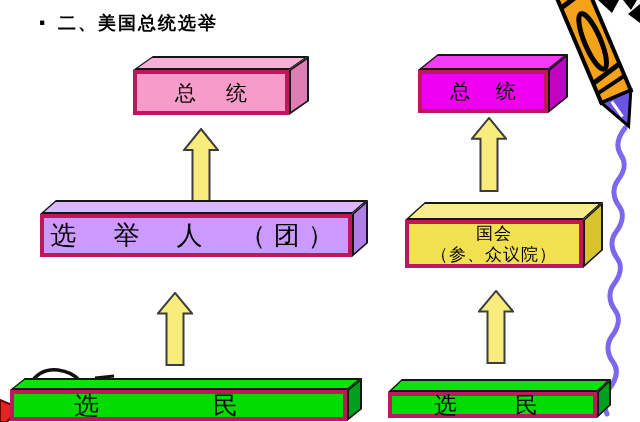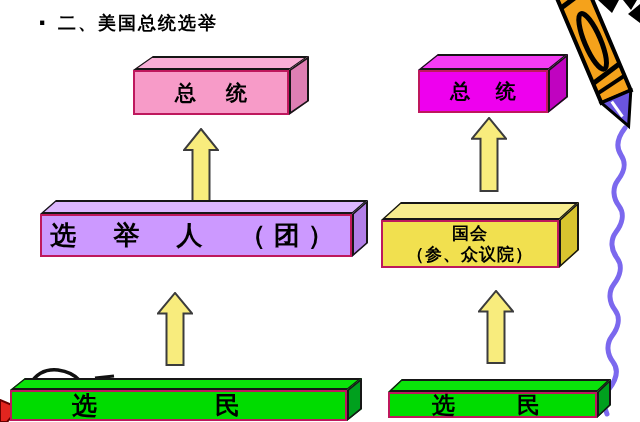--- a/index.html
+++ b/index.html
@@ -31,9 +31,9 @@
   .box3d { position: absolute; z-index: 2; }
   .box3d .front {
     position: absolute; left: 0; top: 0; width: 100%; height: 100%;
-    border: 2px solid #be185d;
+    border: 4px solid #be185d;
     display: flex; align-items: center; justify-content: center;
-    font-weight: bold; color: #000; white-space: nowrap;
+    font-weight: normal; color: #000; white-space: nowrap;
   }
   .box3d .topf {
     position: absolute; left: 0; width: 100%;

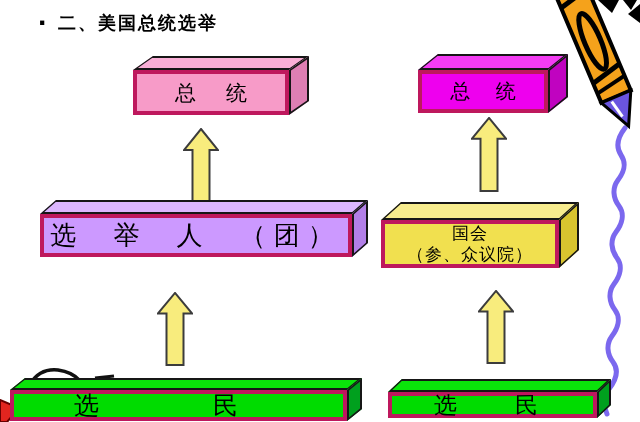--- a/index.html
+++ b/index.html
@@ -65,7 +65,7 @@
   .box-electors .sidef { background: #B27FE8; width: 16px; transform: skewY(-41.2deg); }
 
   
-  .box-congress { left: 381px; top: 220px; width: 178px; height: 48px; }
+  .box-congress { left: 405px; top: 220px; width: 178px; height: 48px; }
   .box-congress .front { background: #F1E04F; flex-direction: column; font-size: 17px; line-height: 1.25; letter-spacing: 1px; }
   .box-congress .topf  { background: #F7EC8E; top: -18px; height: 18px; transform: skewX(-48deg); }
   .box-congress .sidef { background: #D8C42F; width: 20px; transform: skewY(-42deg); }

